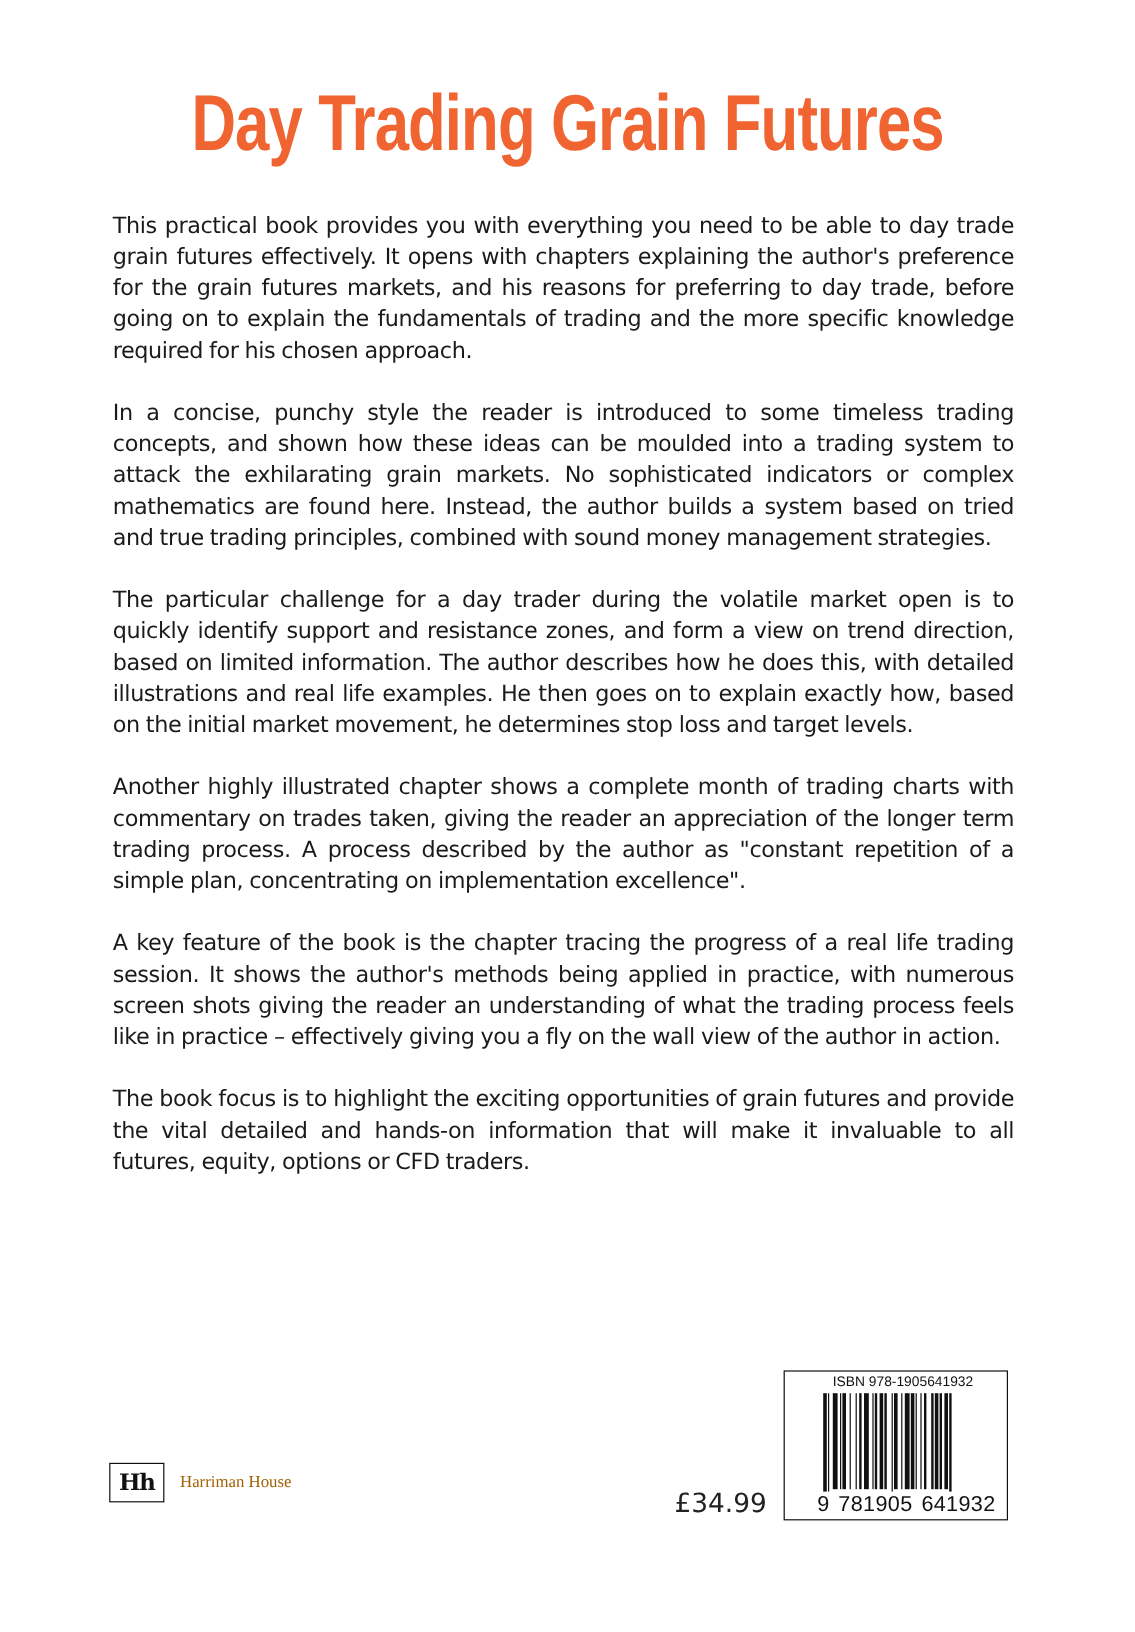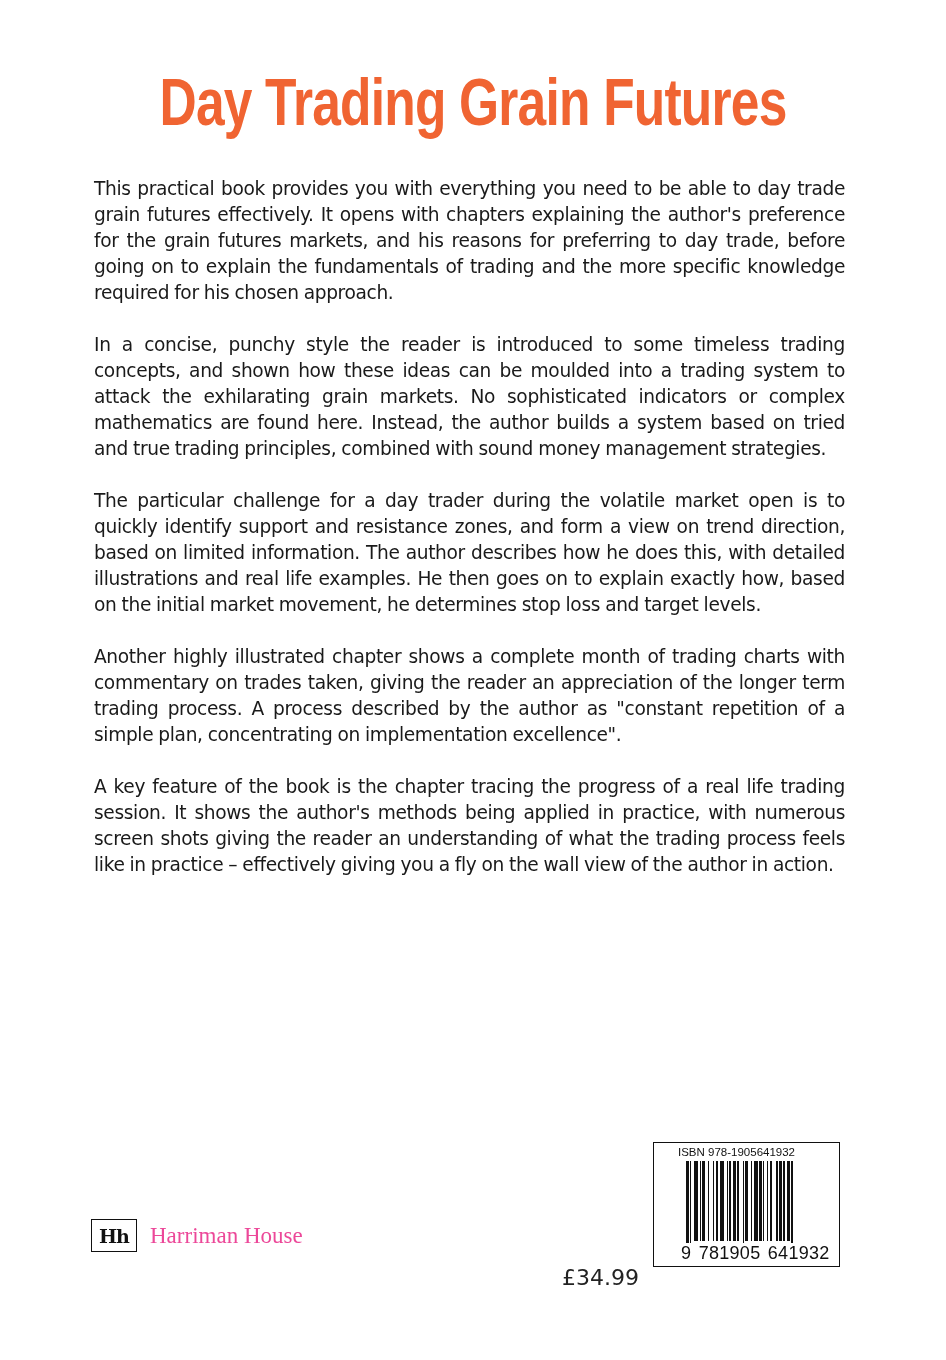--- a/index.html
+++ b/index.html
@@ -57,6 +57,7 @@
   <p>The particular challenge for a day trader during the volatile market open is to quickly identify support and resistance zones, and form a view on trend direction, based on limited information. The author describes how he does this, with detailed illustrations and real life examples. He then goes on to explain exactly how, based on the initial market movement, he determines stop loss and target levels.</p>
   <p>Another highly illustrated chapter shows a complete month of trading charts with commentary on trades taken, giving the reader an appreciation of the longer term trading process. A process described by the author as "constant repetition of a simple plan, concentrating on implementation excellence".</p>
   <p>A key feature of the book is the chapter tracing the progress of a real life trading session. It shows the author's methods being applied in practice, with numerous screen shots giving the reader an understanding of what the trading process feels like in practice – effectively giving you a fly on the wall view of the author in action.</p>
+  <p>The book focus is to highlight the exciting opportunities of grain futures and provide the vital detailed and hands-on information that will make it invaluable to all futures, equity, options or CFD traders.</p>
 </div>
 
 <div class="logo">

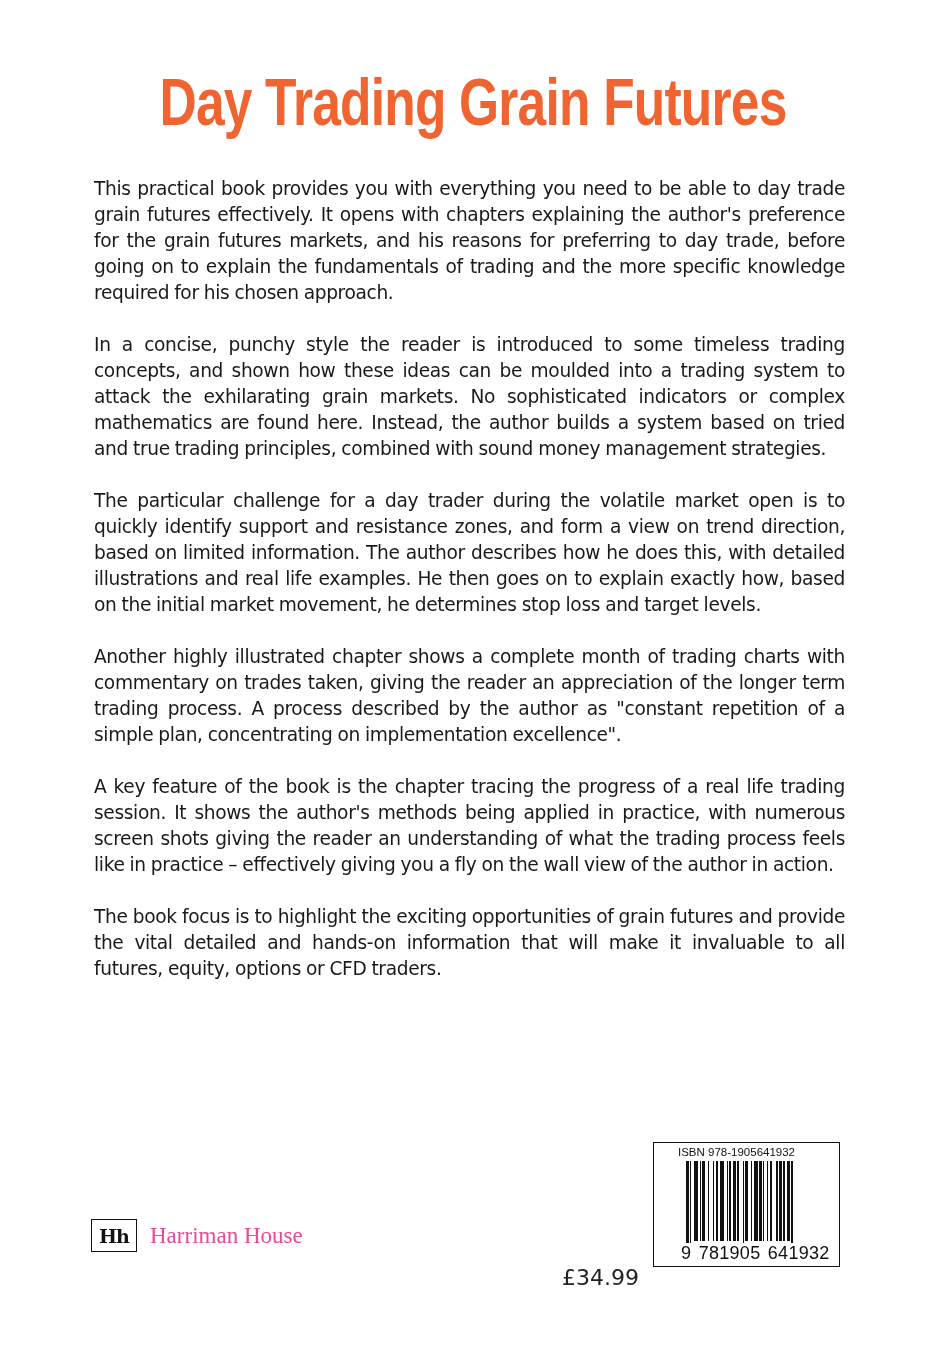--- a/index.html
+++ b/index.html
@@ -35,7 +35,7 @@
     border: 1.5px solid #111; box-sizing: border-box; background: #fff;
   }
   .isbn-top {
-    position: absolute; left: 12px; top: 3px; width: 100%; text-align: left;
+    position: absolute; left: 0; top: 3px; width: 100%; text-align: center;
     font-family: "Liberation Sans", sans-serif; font-size: 11.5px; color: #111; padding-left: 12px; box-sizing: border-box;
   }
   .bars { position: absolute; left: 32px; top: 18px; width: 130px; height: 92px; }

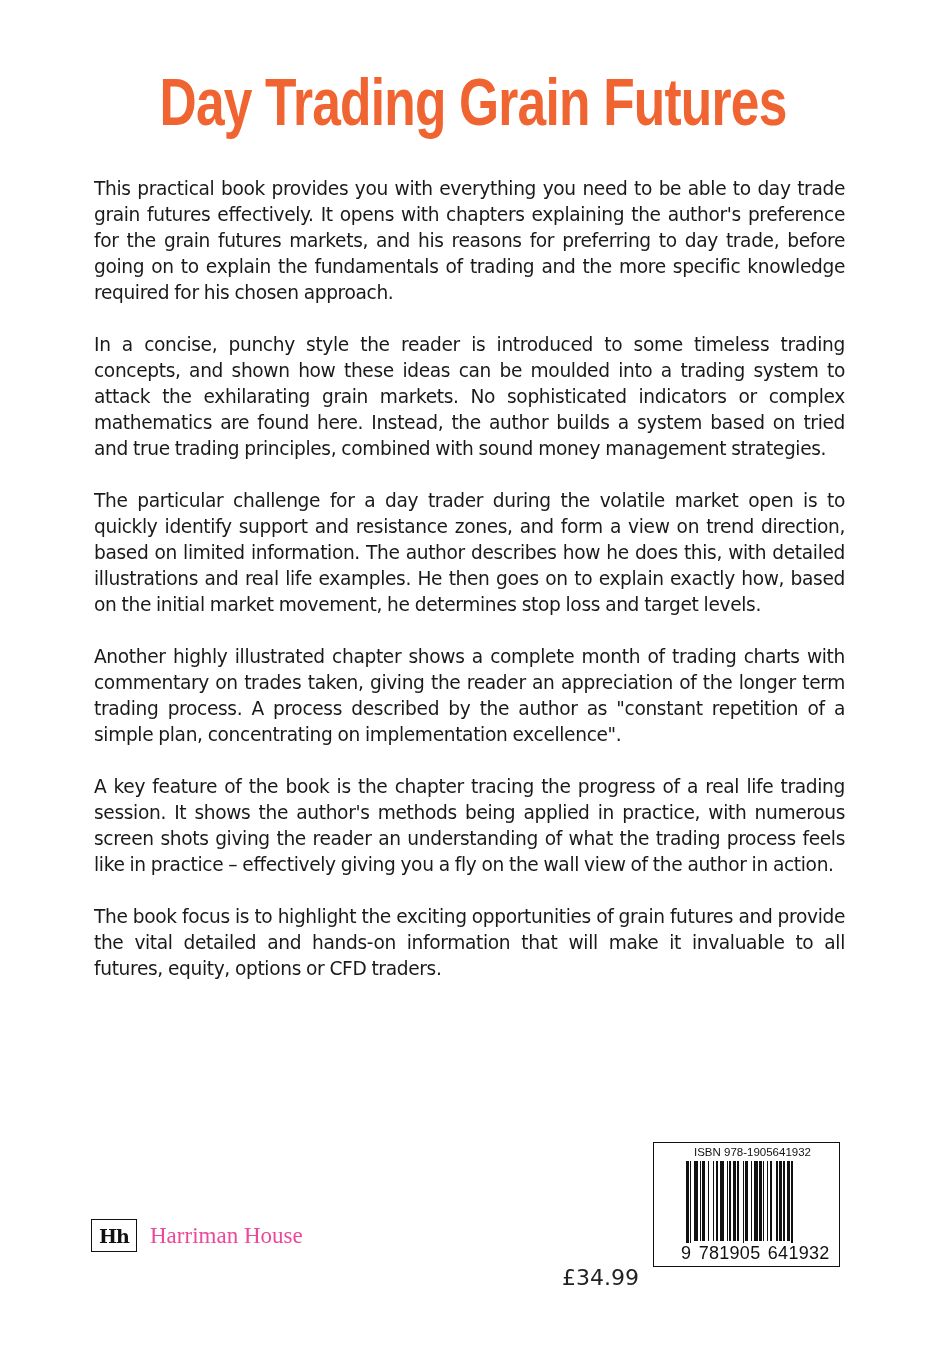--- a/index.html
+++ b/index.html
@@ -24,7 +24,7 @@
     letter-spacing: -1px;
   }
   .logo-name {
-    margin-left: 13px; font-family: "Liberation Serif", serif; font-size: 23px; color: #ec4899;
+    margin-left: 13px; font-family: "Liberation Serif", serif; font-size: 14px; color: #a16207;
   }
   .price {
     position: absolute; left: 562px; top: 1241px;

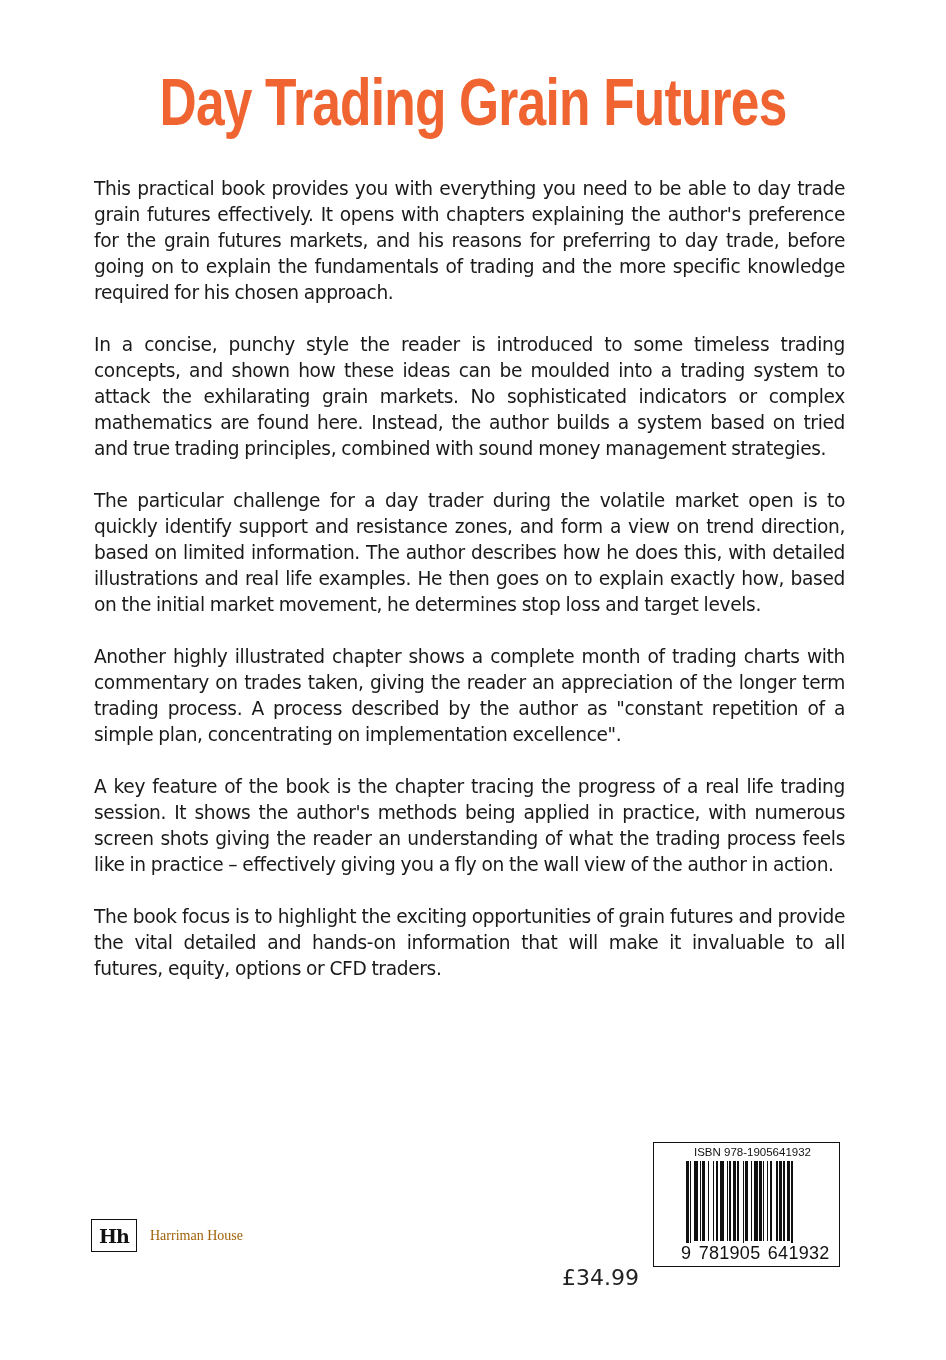--- a/index.html
+++ b/index.html
@@ -28,7 +28,7 @@
   }
   .price {
     position: absolute; left: 562px; top: 1241px;
-    font-family: "DejaVu Sans", sans-serif; font-size: 22px; color: #222; margin-top: 24px;
+    font-family: "DejaVu Sans", sans-serif; font-size: 22px; color: #222;
   }
   .barcode-box {
     position: absolute; left: 653px; top: 1142px; width: 187px; height: 125px;

